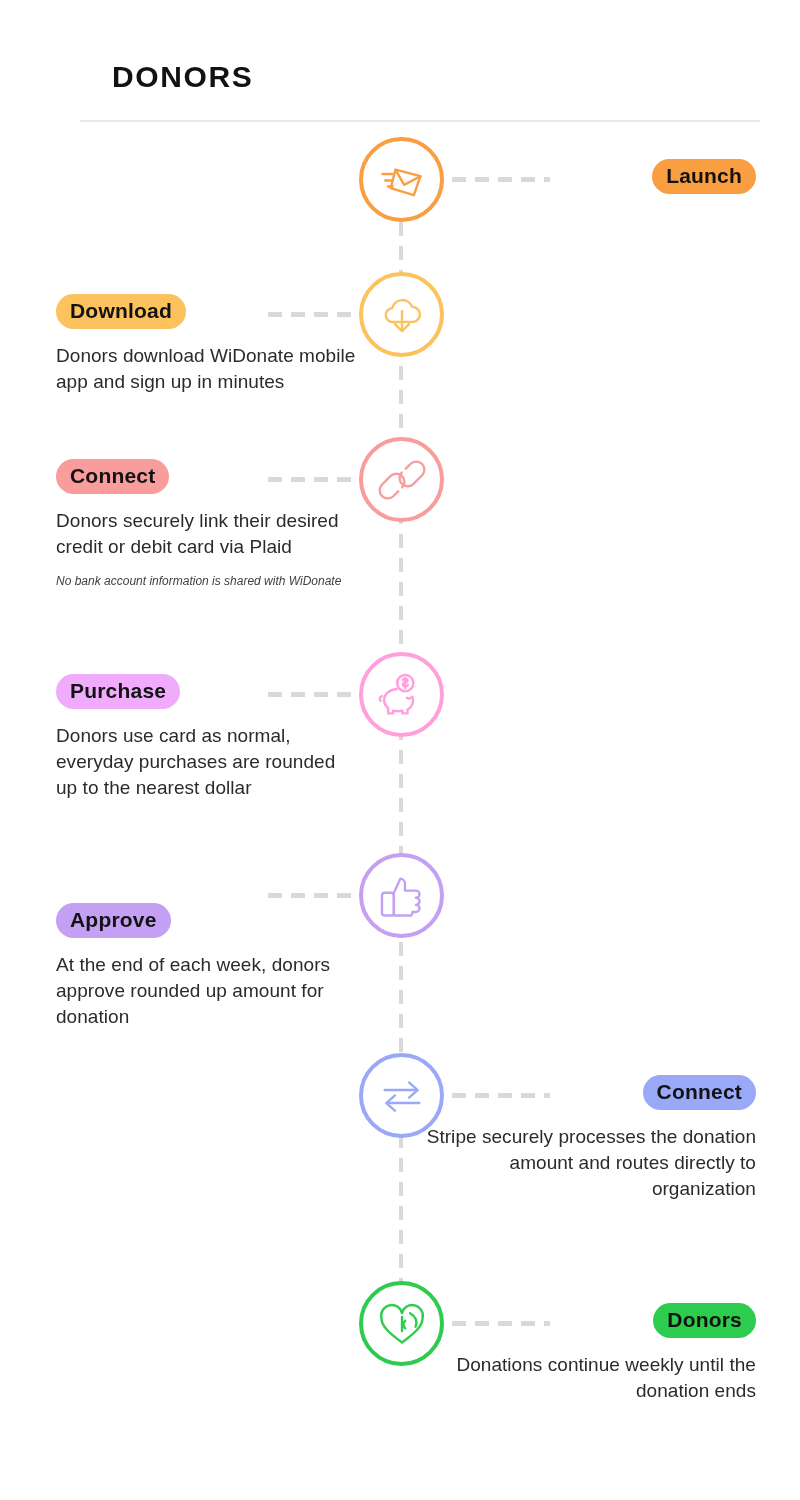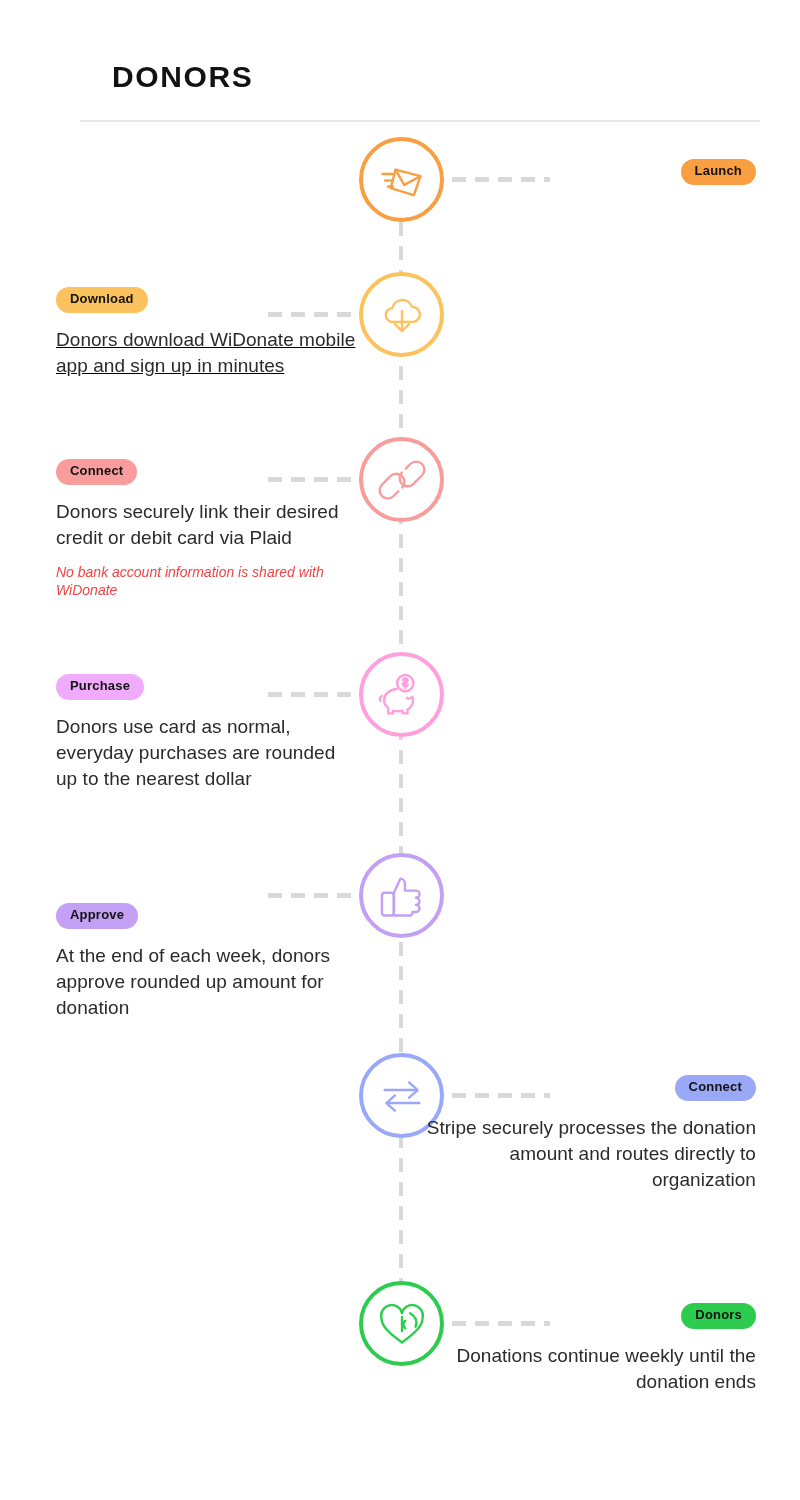--- a/index.html
+++ b/index.html
@@ -106,7 +106,7 @@
     display: inline-block;
     padding: 5px 14px 6px 14px;
     border-radius: 999px;
-    font-size: 13px;
+    font-size: 21px;
     font-weight: 700;
     color: #121212;
     letter-spacing: 0.2px;

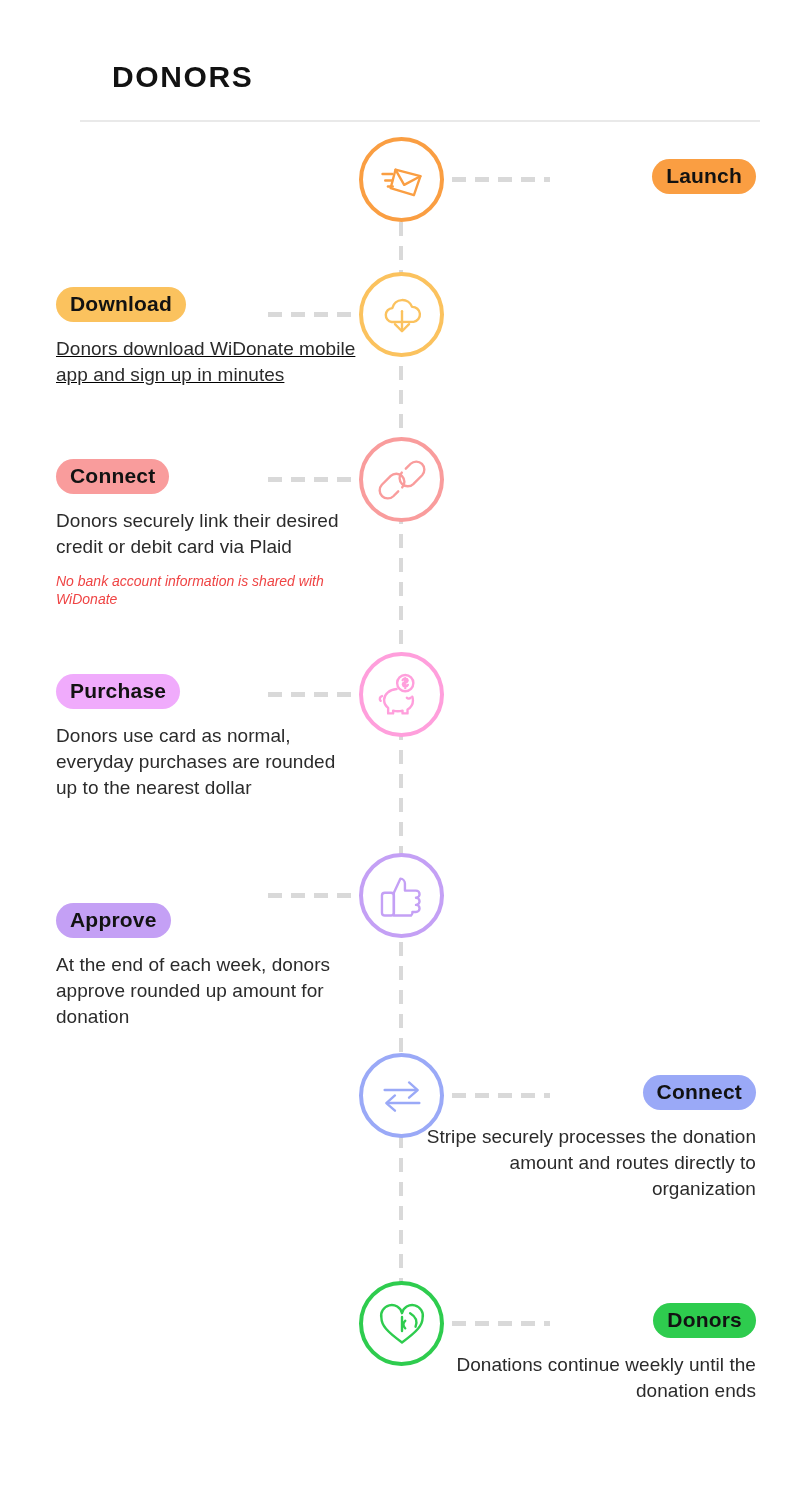--- a/index.html
+++ b/index.html
@@ -165,7 +165,7 @@
           </svg>
         </div>
         <div class="lead to-left"></div>
-        <div class="panel left" style="top: 15px; text-decoration: underline;"><span class="badge" style="background: rgb(251, 194, 94);">Download</span><div class="desc">Donors download WiDonate mobile app and sign up in minutes</div></div>
+        <div class="panel left" style="top: 22px;"><span class="badge" style="background: rgb(251, 194, 94);">Download</span><div class="desc">Donors download WiDonate mobile app and sign up in minutes</div></div>
       </div>
       <div class="step" style="top: 437px;">
         <div class="node" style="border: 4.5px solid rgb(249, 156, 156);">

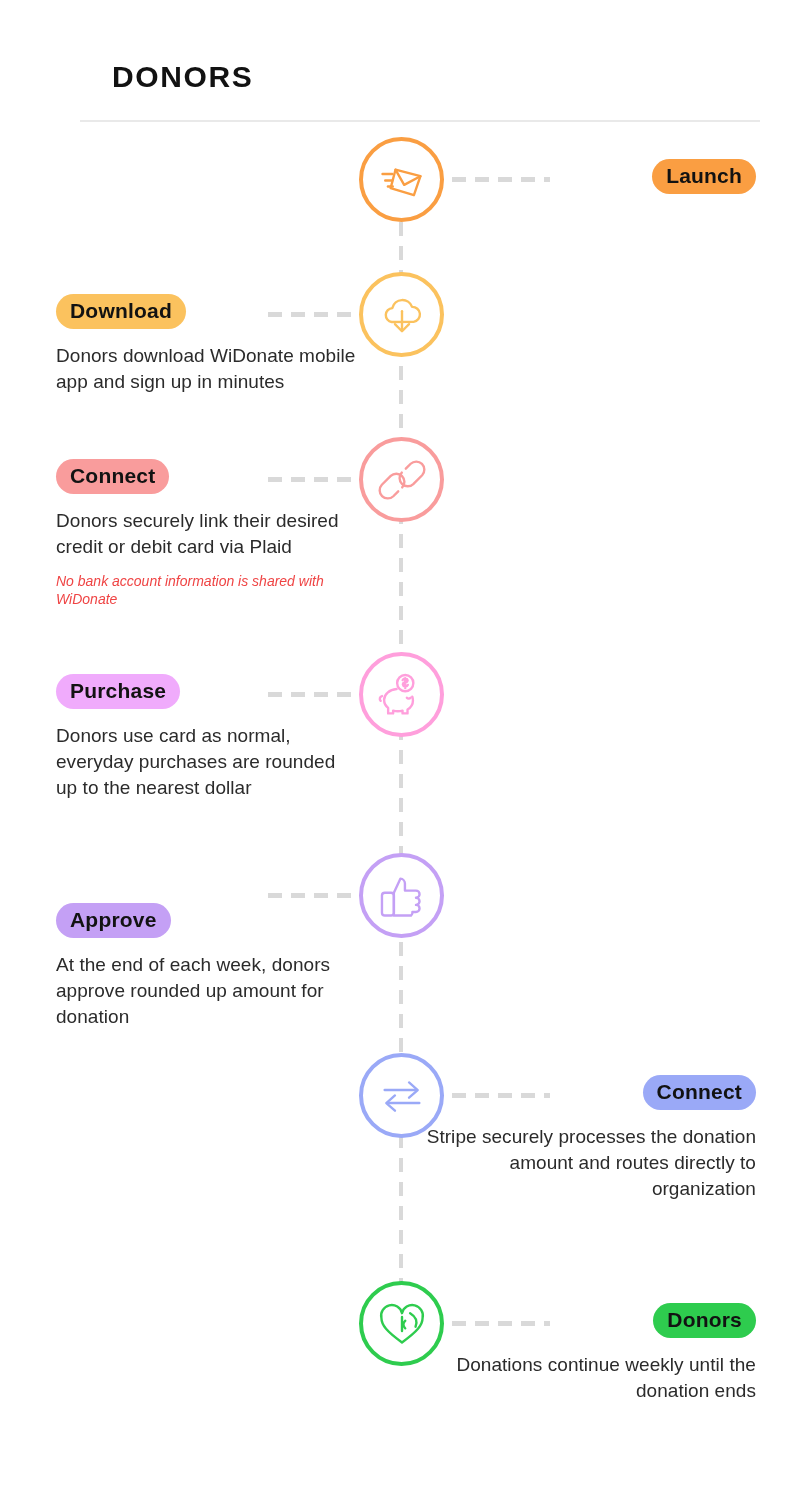--- a/index.html
+++ b/index.html
@@ -124,10 +124,10 @@
 
   .footnote {
     margin-top: 12px;
-    font-size: 14px;
+    font-size: 12px;
     line-height: 18px;
     font-style: italic;
-    color: #ef4444;
+    color: #404040;
   }
 </style>
 </head>

